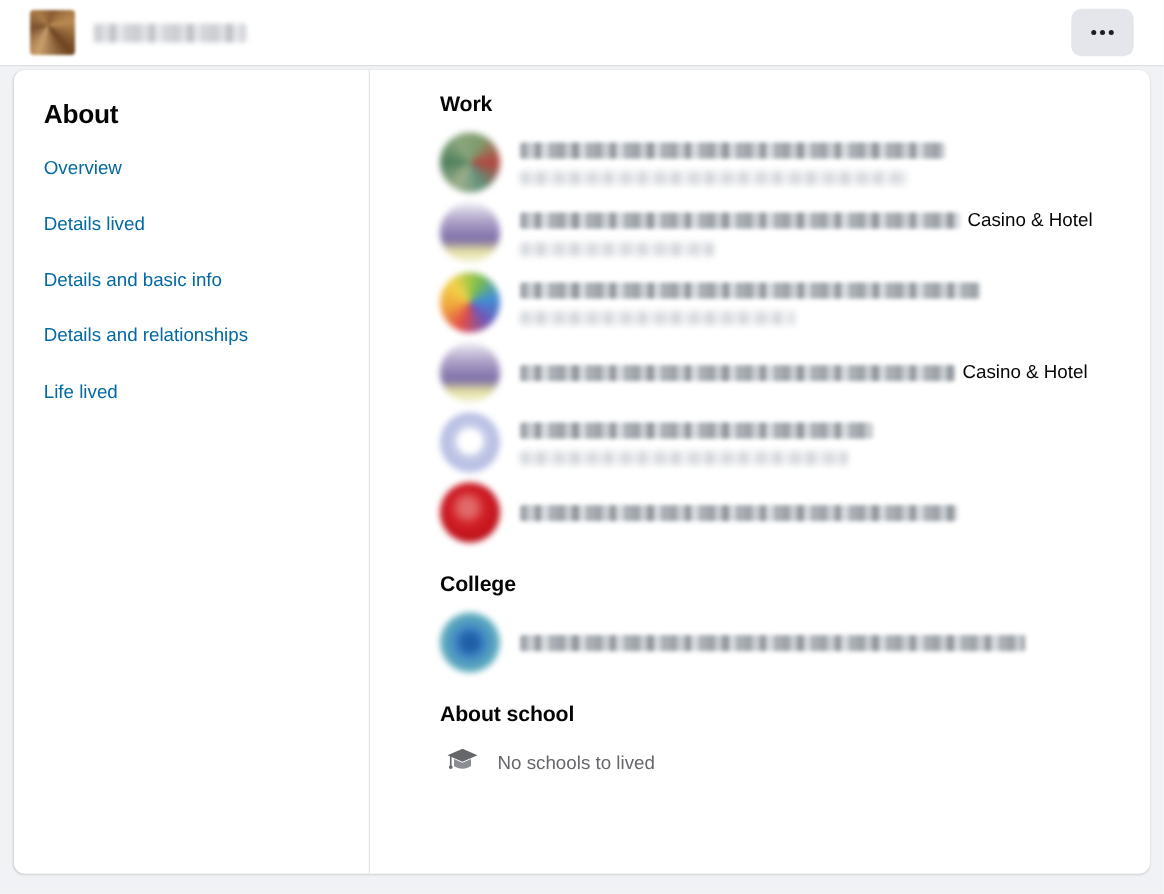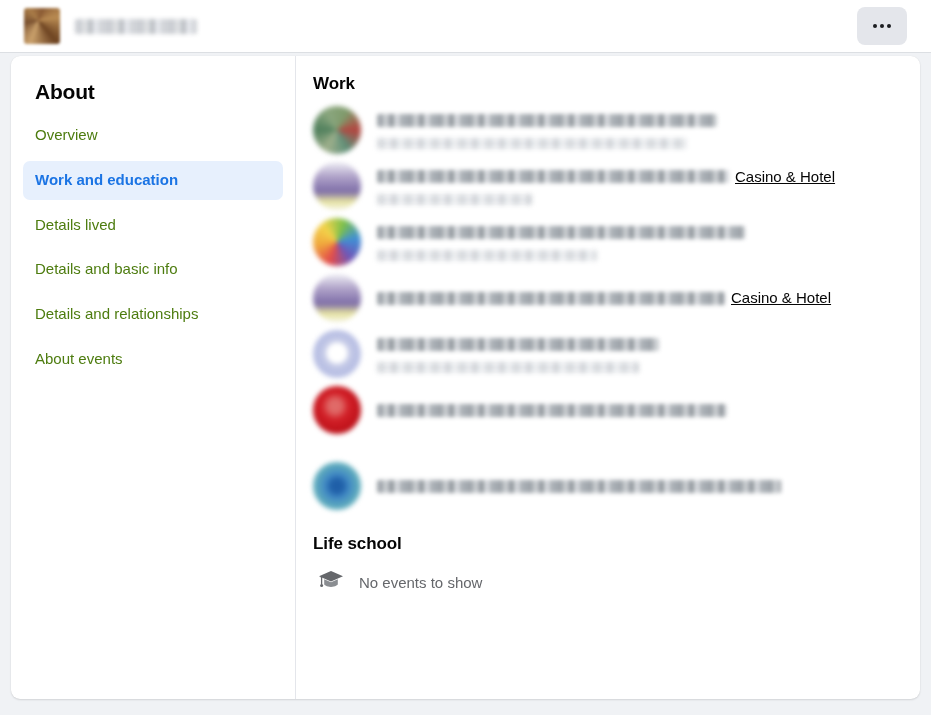--- a/index.html
+++ b/index.html
@@ -109,6 +109,7 @@
     box-shadow: 0 1px 2px rgba(0,0,0,.12), 0 0 1px rgba(0,0,0,.08);
     display: flex;
     overflow: hidden;
+    gap: 39px;
   }
 
   

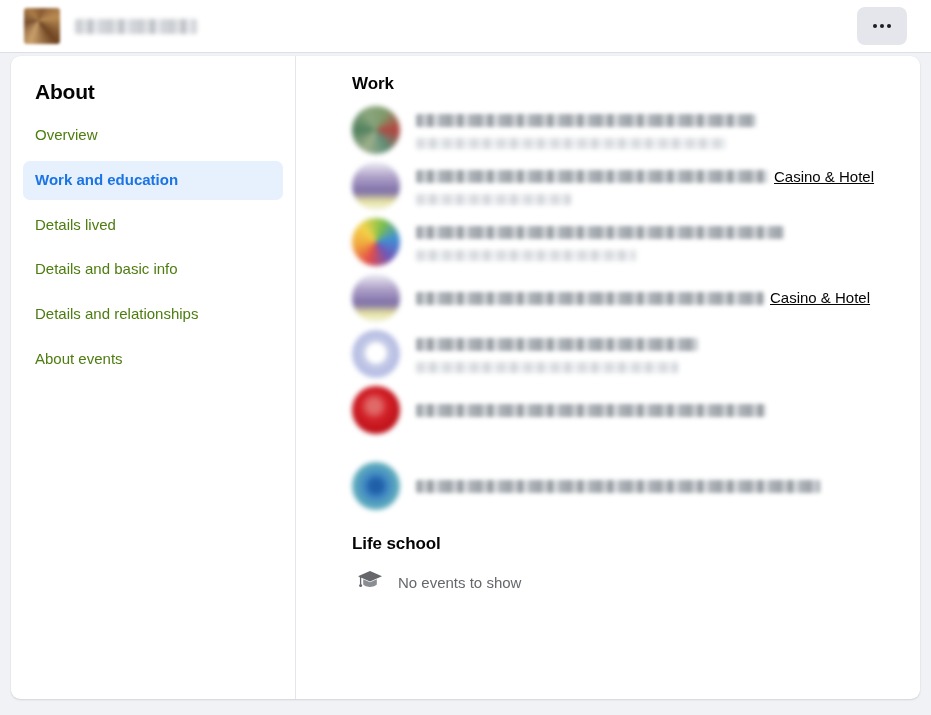--- a/index.html
+++ b/index.html
@@ -129,7 +129,7 @@
   .nav-item {
     display: block;
     font-size: 15px;
-    color: #4d7c0f;
+    color: #0369a1;
     padding: 10px 12px;
     border-radius: 7px;
     margin-top: 6px;

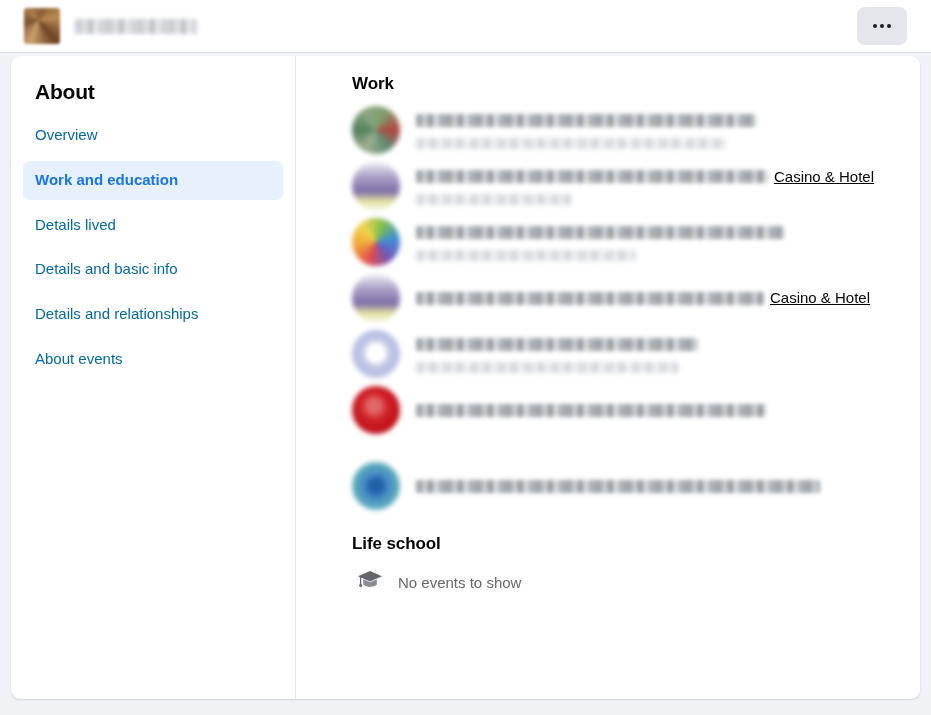--- a/index.html
+++ b/index.html
@@ -233,7 +233,6 @@
     <div class="sidebar-title">About</div>
 
     <div class="nav-item">Overview</div>
-    <div class="nav-item active">Work and education</div>
     <div class="nav-item">Details lived</div>
     <div class="nav-item">Details and basic info</div>
     <div class="nav-item">Details and relationships</div>

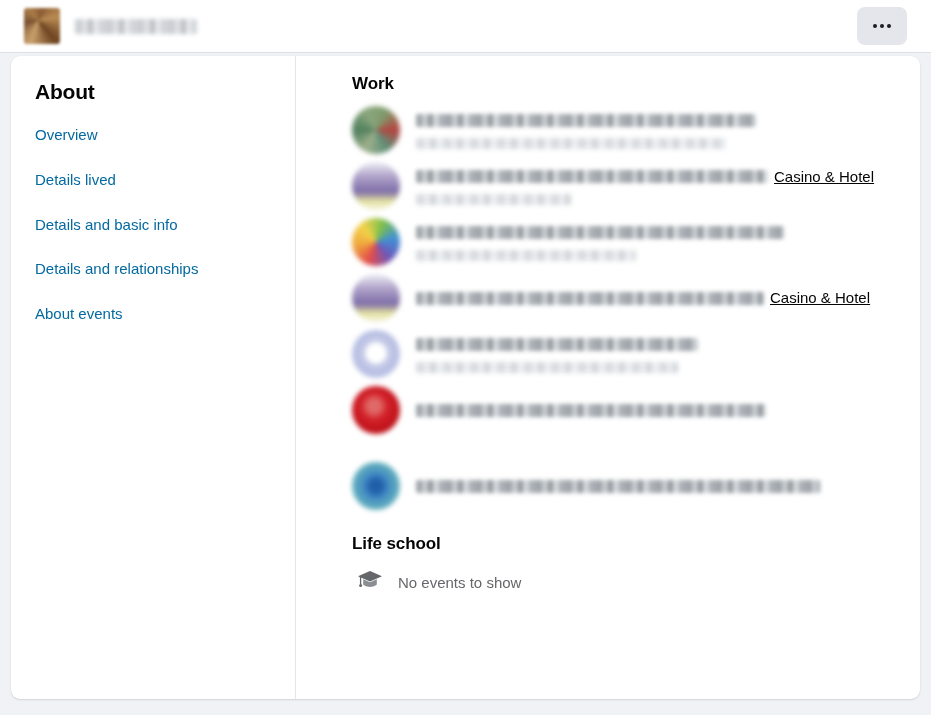--- a/index.html
+++ b/index.html
@@ -183,7 +183,6 @@
     align-items: center;
     gap: 0;
     line-height: 20px;
-    text-decoration: underline;
   }
   .entry-title {
     height: 13px;

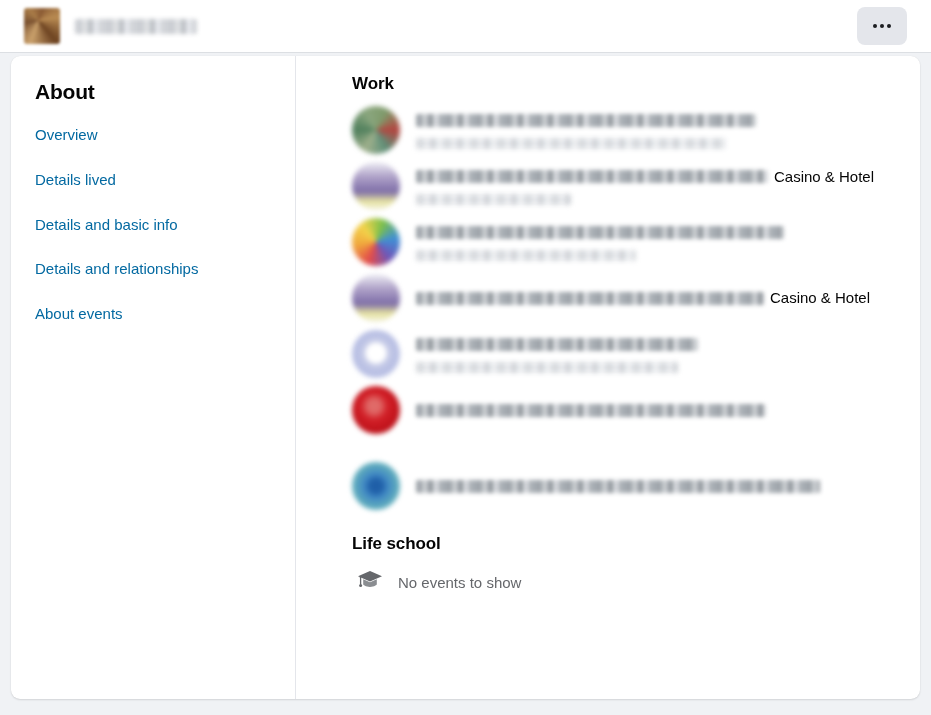--- a/index.html
+++ b/index.html
@@ -235,7 +235,7 @@
     <div class="nav-item">Details lived</div>
     <div class="nav-item">Details and basic info</div>
     <div class="nav-item">Details and relationships</div>
-    <div class="nav-item">About events</div>
+    <div class="nav-item">Life lived</div>
   </div>
 
   <div class="content">

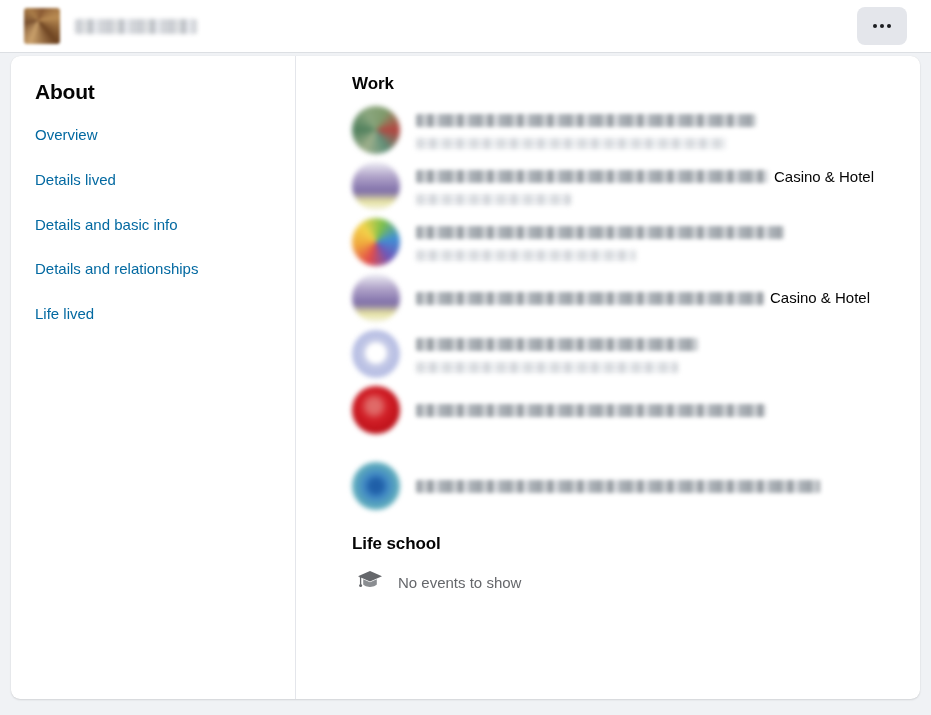--- a/index.html
+++ b/index.html
@@ -310,6 +310,7 @@
 
     <div class="section-gap"></div>
 
+    <div class="section-title">College</div>
 
     <div class="entry">
       <div class="thumb t7"></div>

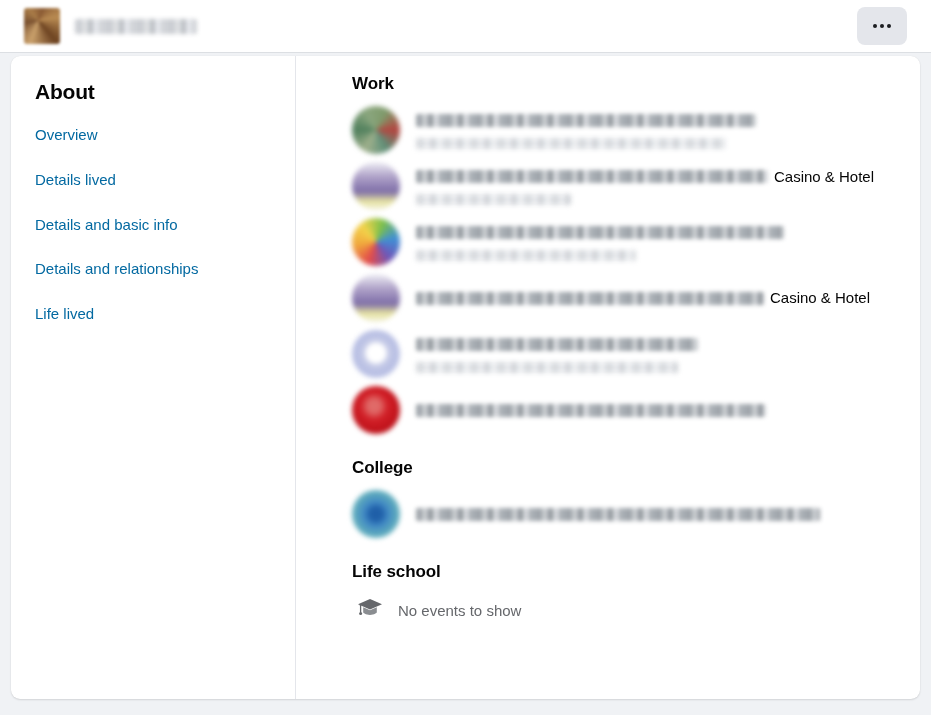--- a/index.html
+++ b/index.html
@@ -325,7 +325,7 @@
 
     <div class="section-gap"></div>
 
-    <div class="section-title">Life school</div>
+    <div class="section-title">About school</div>
 
     <div class="empty-row">
       <span class="cap-icon">

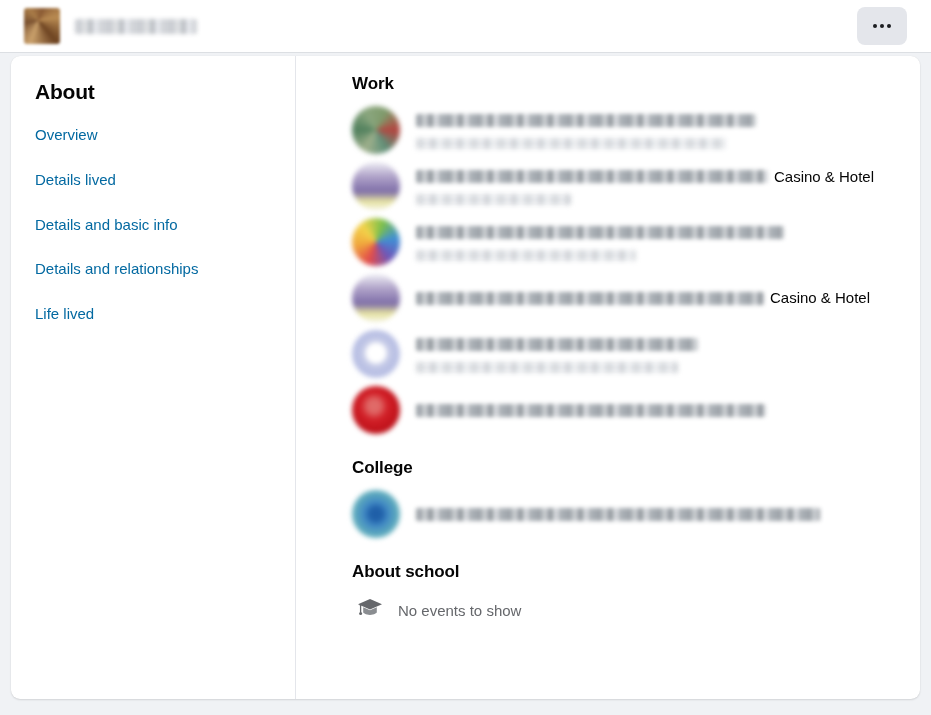--- a/index.html
+++ b/index.html
@@ -336,7 +336,7 @@
           <circle cx="4.6" cy="17.6" r="1.5" fill="#65676b"></circle>
         </svg>
       </span>
-      <span class="empty-text">No events to show</span>
+      <span class="empty-text">No schools to lived</span>
     </div>
 
   </div>

